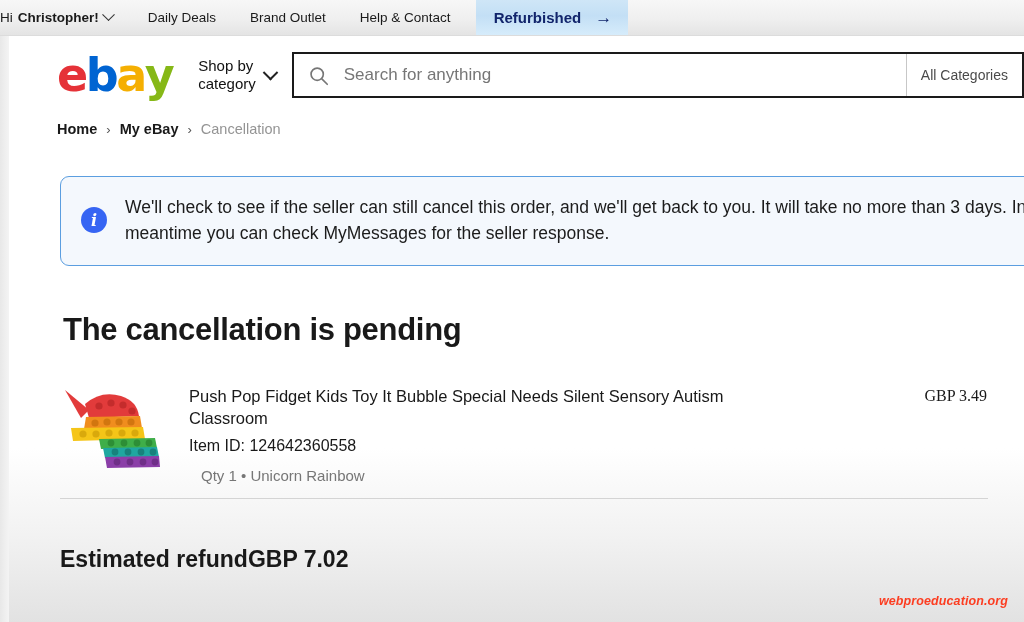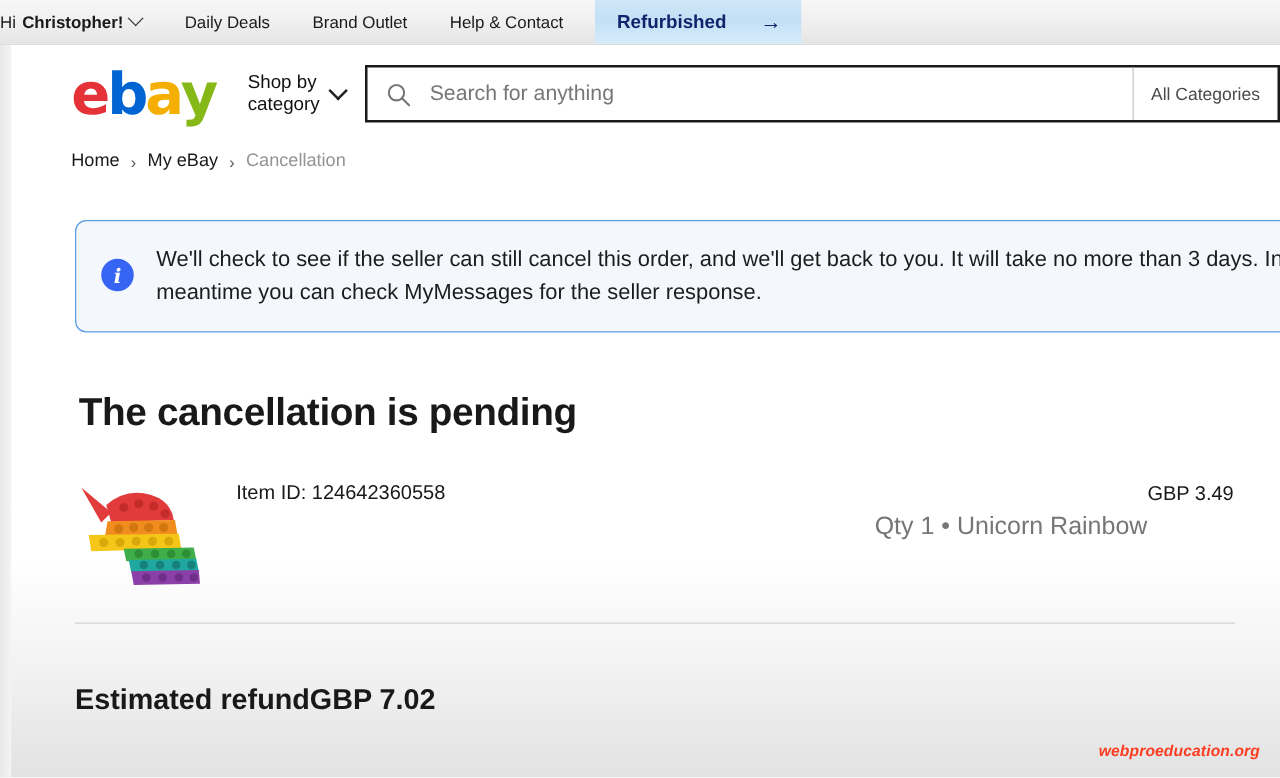--- a/index.html
+++ b/index.html
@@ -76,7 +76,7 @@
     color: #11246b;
     font-weight: 700;
     font-size: 15px;
-    gap: 27px;
+    gap: 14px;
     padding: 0 16px 0 18px;
     margin-left: 8px;
   }

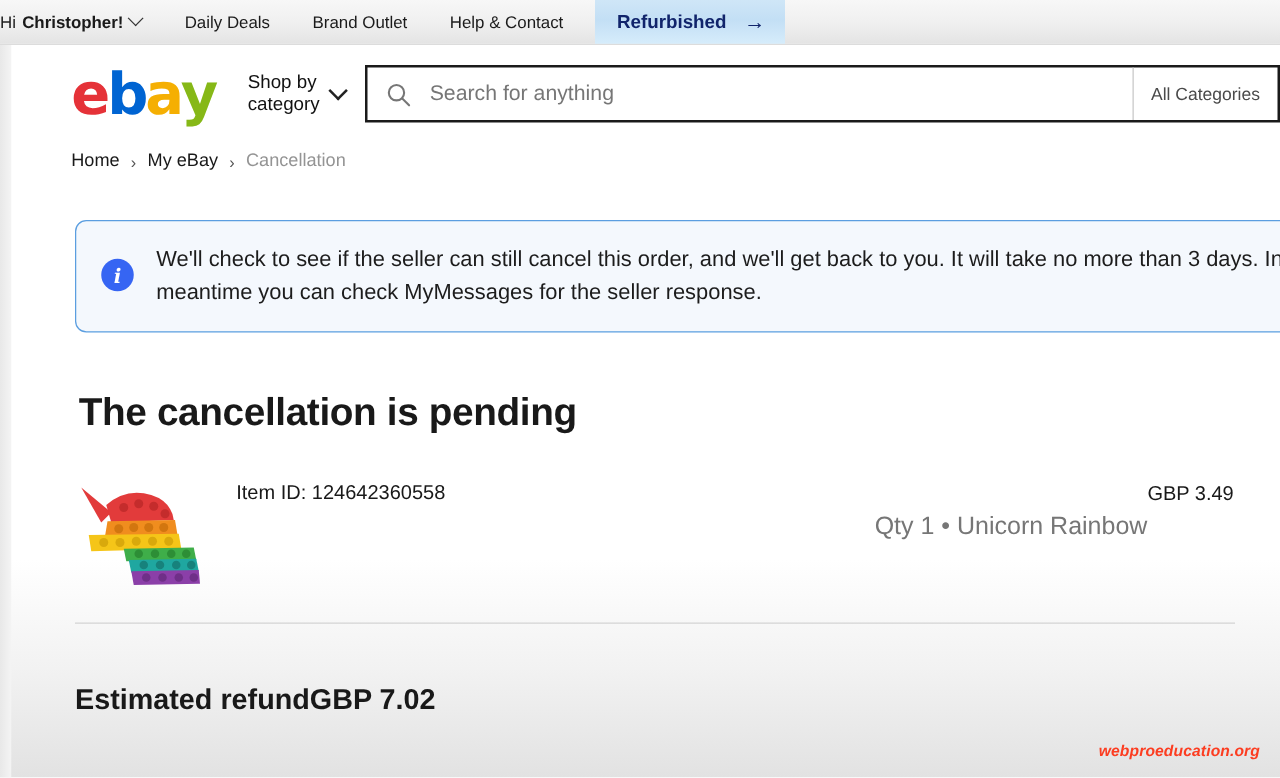--- a/index.html
+++ b/index.html
@@ -173,7 +173,7 @@
     font-size: 14.5px;
     height: 32px;
   }
-  .bc-link { color: #191919; text-decoration: none; font-weight: 400; }
+  .bc-link { color: #191919; text-decoration: none; font-weight: 700; }
   .bc-sep { color: #555; font-size: 13px; }
   .bc-current { color: #949494; }
 

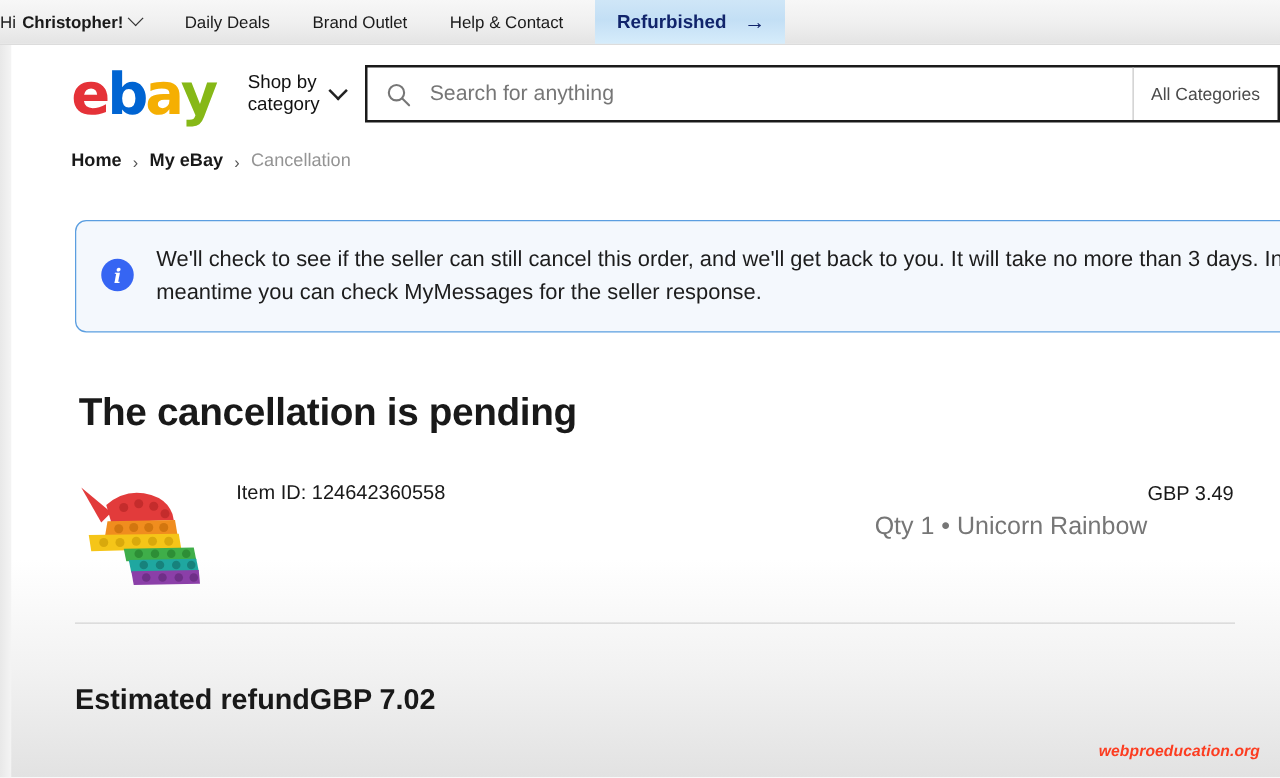--- a/index.html
+++ b/index.html
@@ -419,6 +419,7 @@
     </div>
 
     <div class="item-info">
+      <p class="item-title">Push Pop Fidget Kids Toy It Bubble Special Needs Silent Sensory Autism Classroom</p>
       <p class="item-id">Item ID: 124642360558</p>
       <p class="item-variant">Qty 1 • Unicorn Rainbow</p>
     </div>

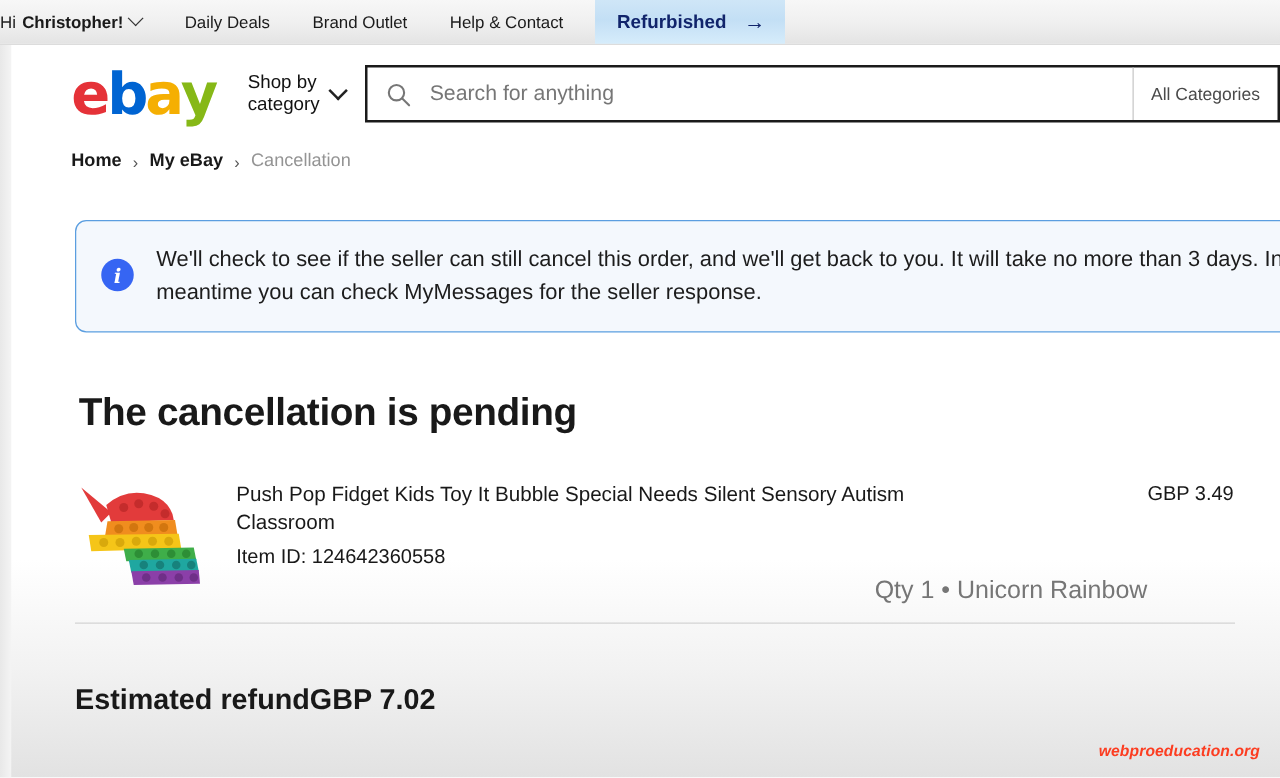--- a/index.html
+++ b/index.html
@@ -263,6 +263,7 @@
     padding-top: 11px;
     text-align: right;
     white-space: nowrap;
+    font-family: Liberation Serif, serif;
   }
 
   .divider {

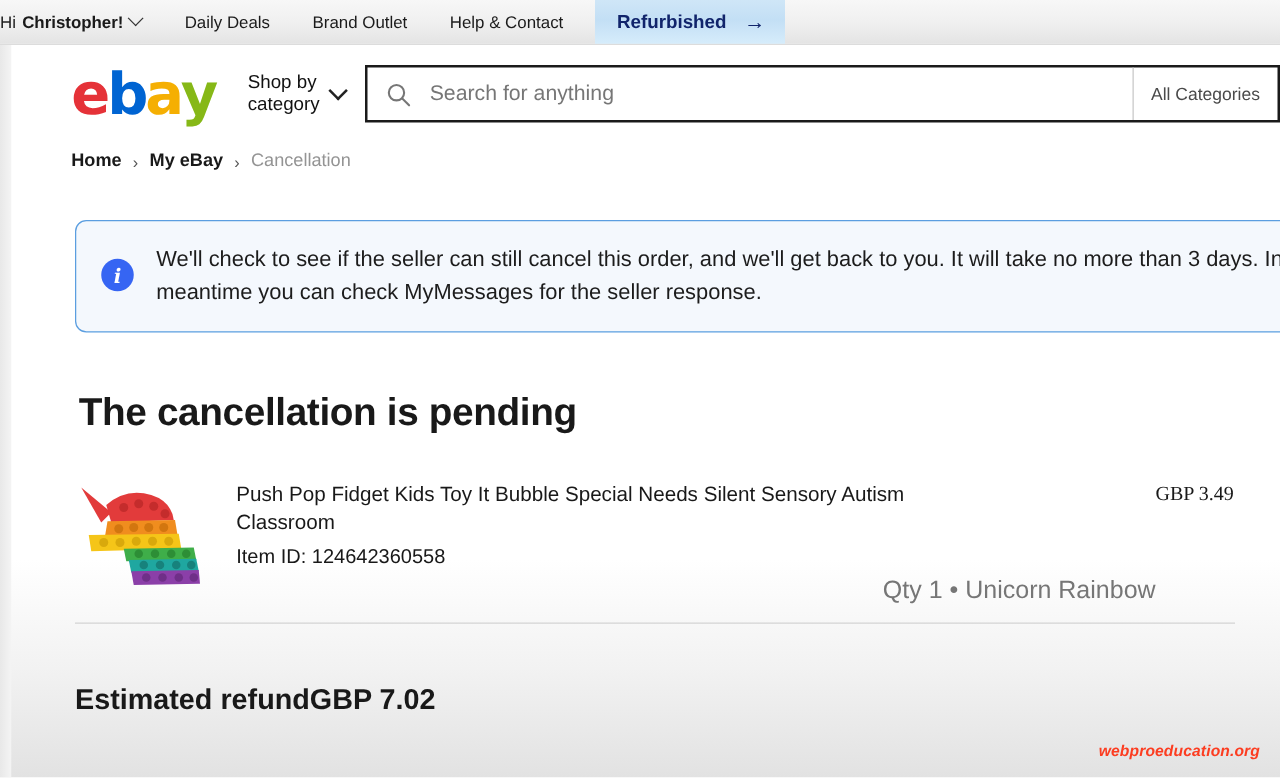--- a/index.html
+++ b/index.html
@@ -251,10 +251,9 @@
     margin: 0 0 6px 0;
   }
   .item-variant {
-    font-size: 20px;
+    font-size: 15px;
     color: #767676;
-    margin: 0;
-    text-align: right;
+    margin: 12px;
   }
   .item-price {
     flex: 0 0 auto;

